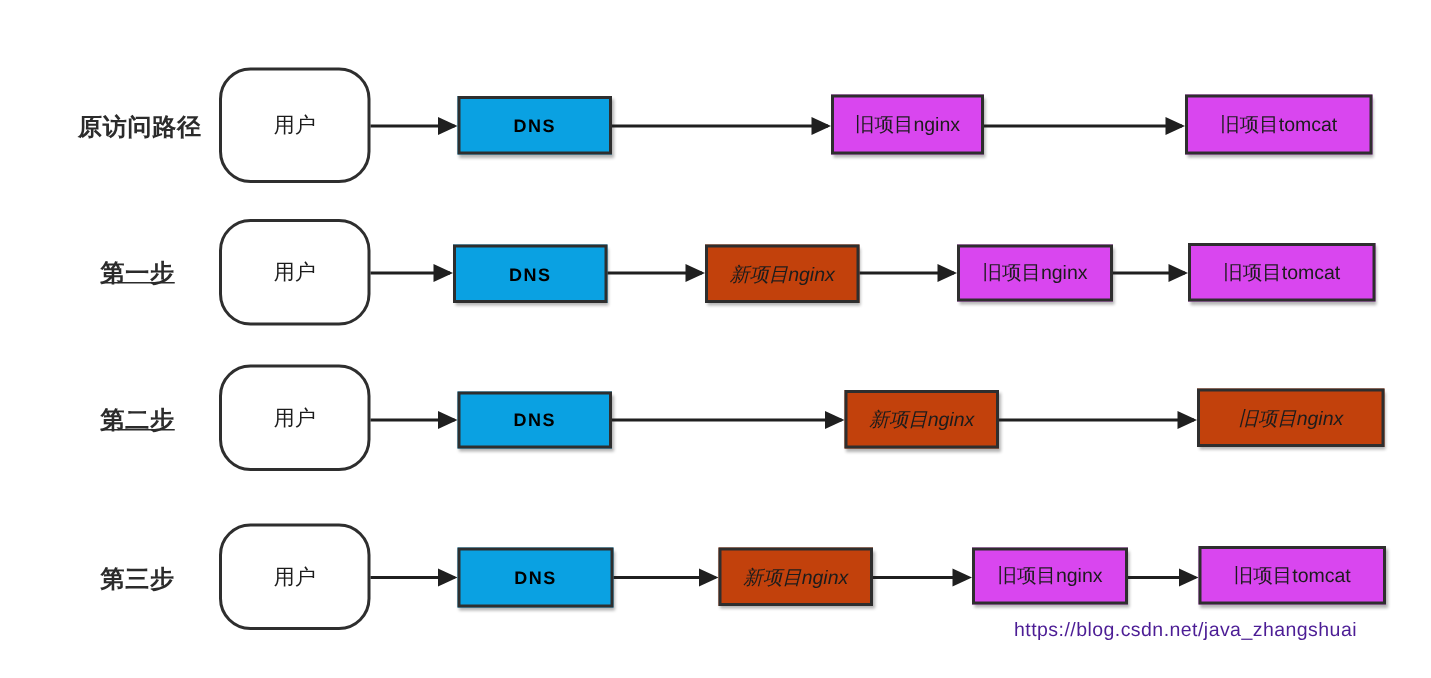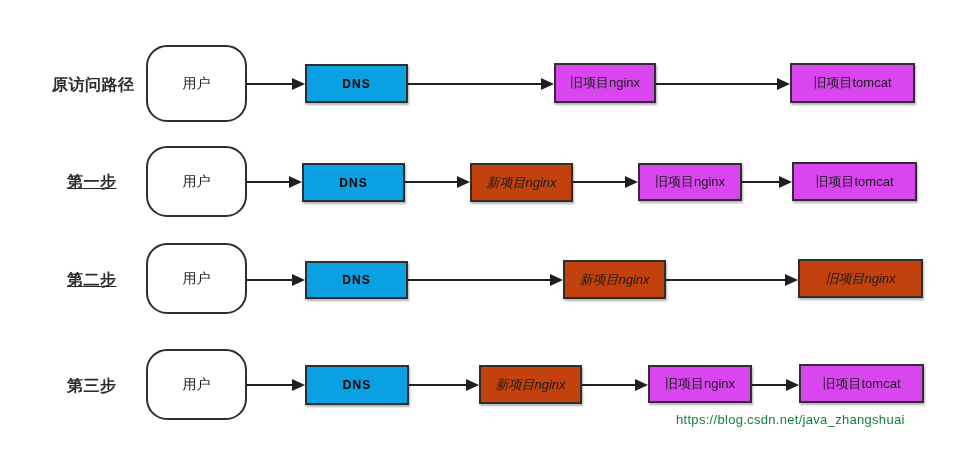--- a/index.html
+++ b/index.html
@@ -53,7 +53,7 @@
     position:absolute;
     left:676px;top:412px;
     font-size:13px;
-    color:#15803d;
+    color:#4c1d95;
     letter-spacing:0.3px;
     white-space:nowrap;
   }

